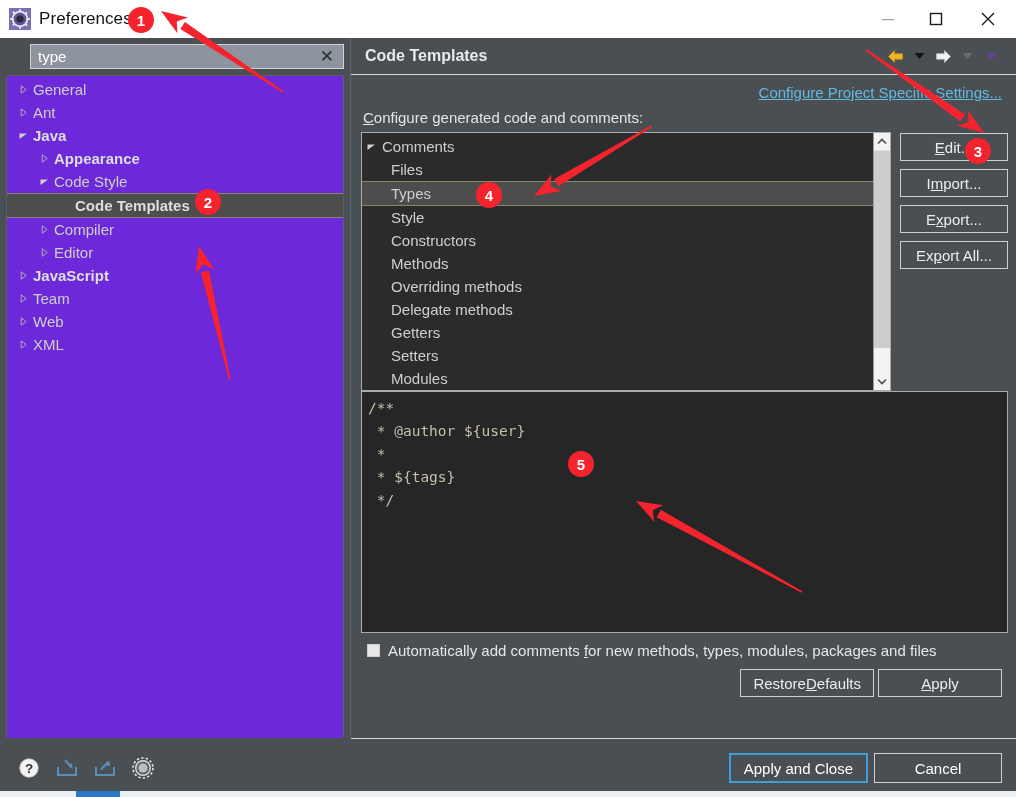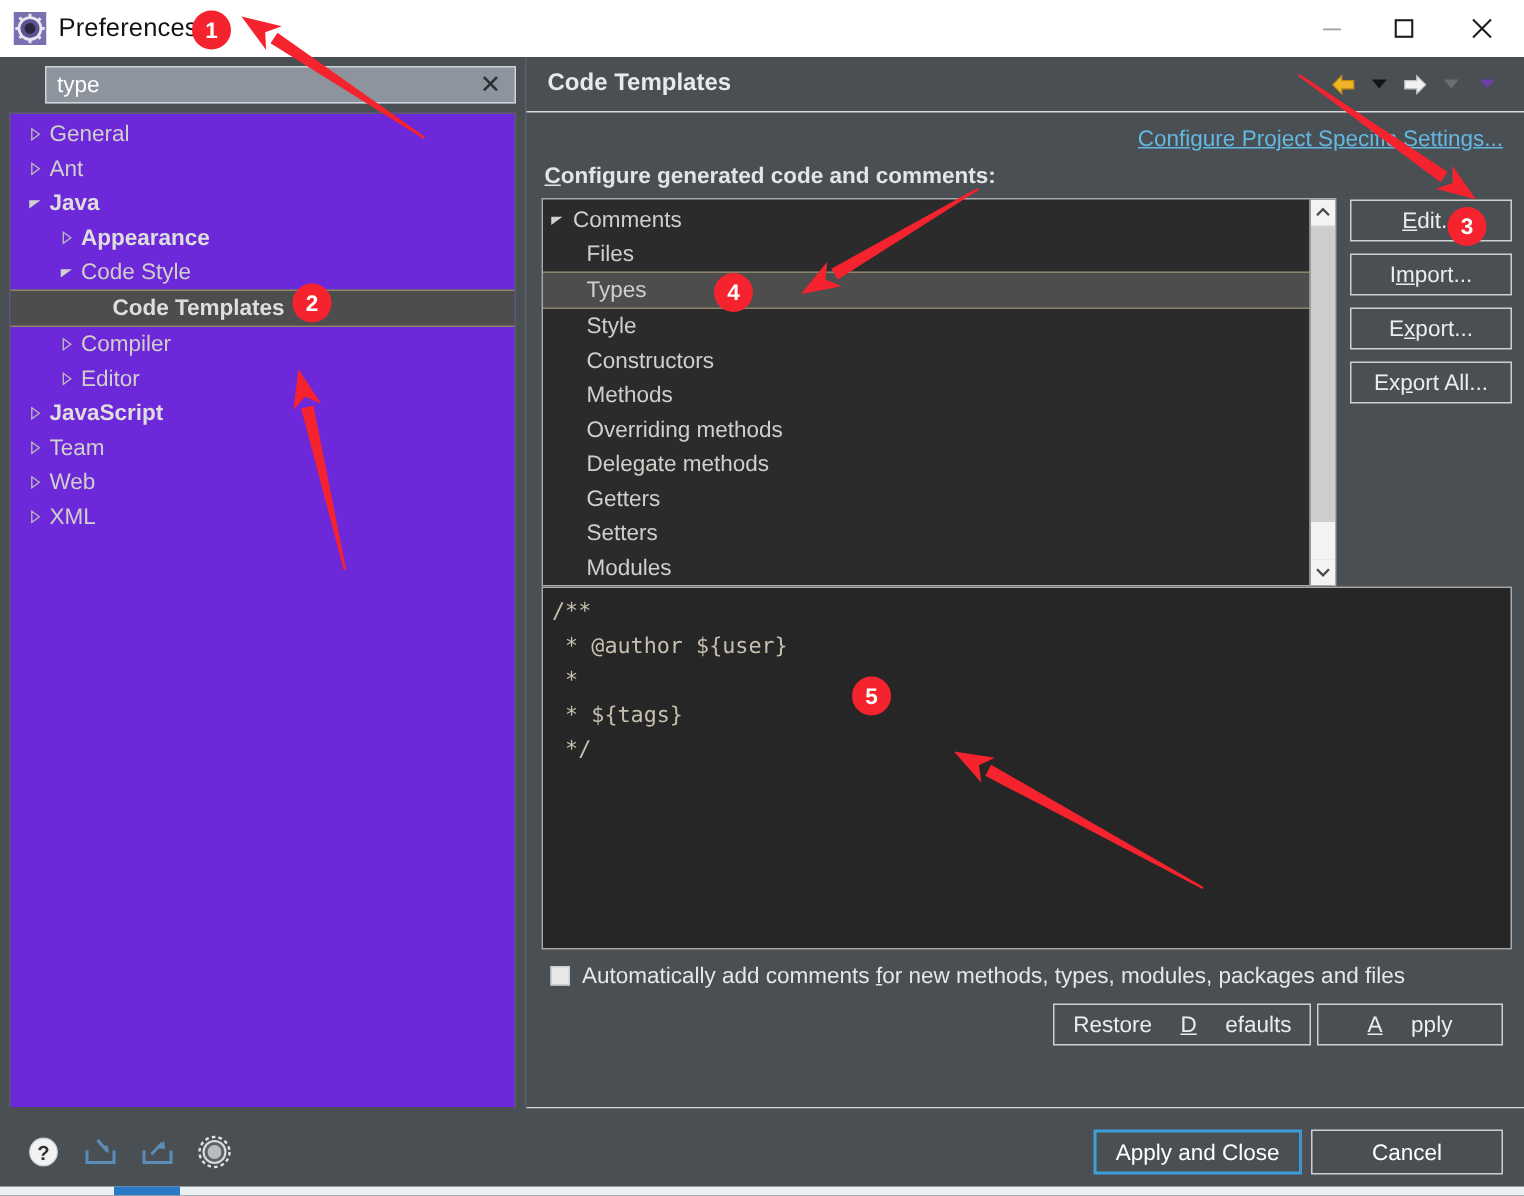--- a/index.html
+++ b/index.html
@@ -204,7 +204,6 @@
     font-size: 15px;
     padding: 4px 0 6px 2px;
     flex: 0 0 auto;
-    font-weight: bold;
   }
   #cfg-label u { text-decoration: underline; }
 

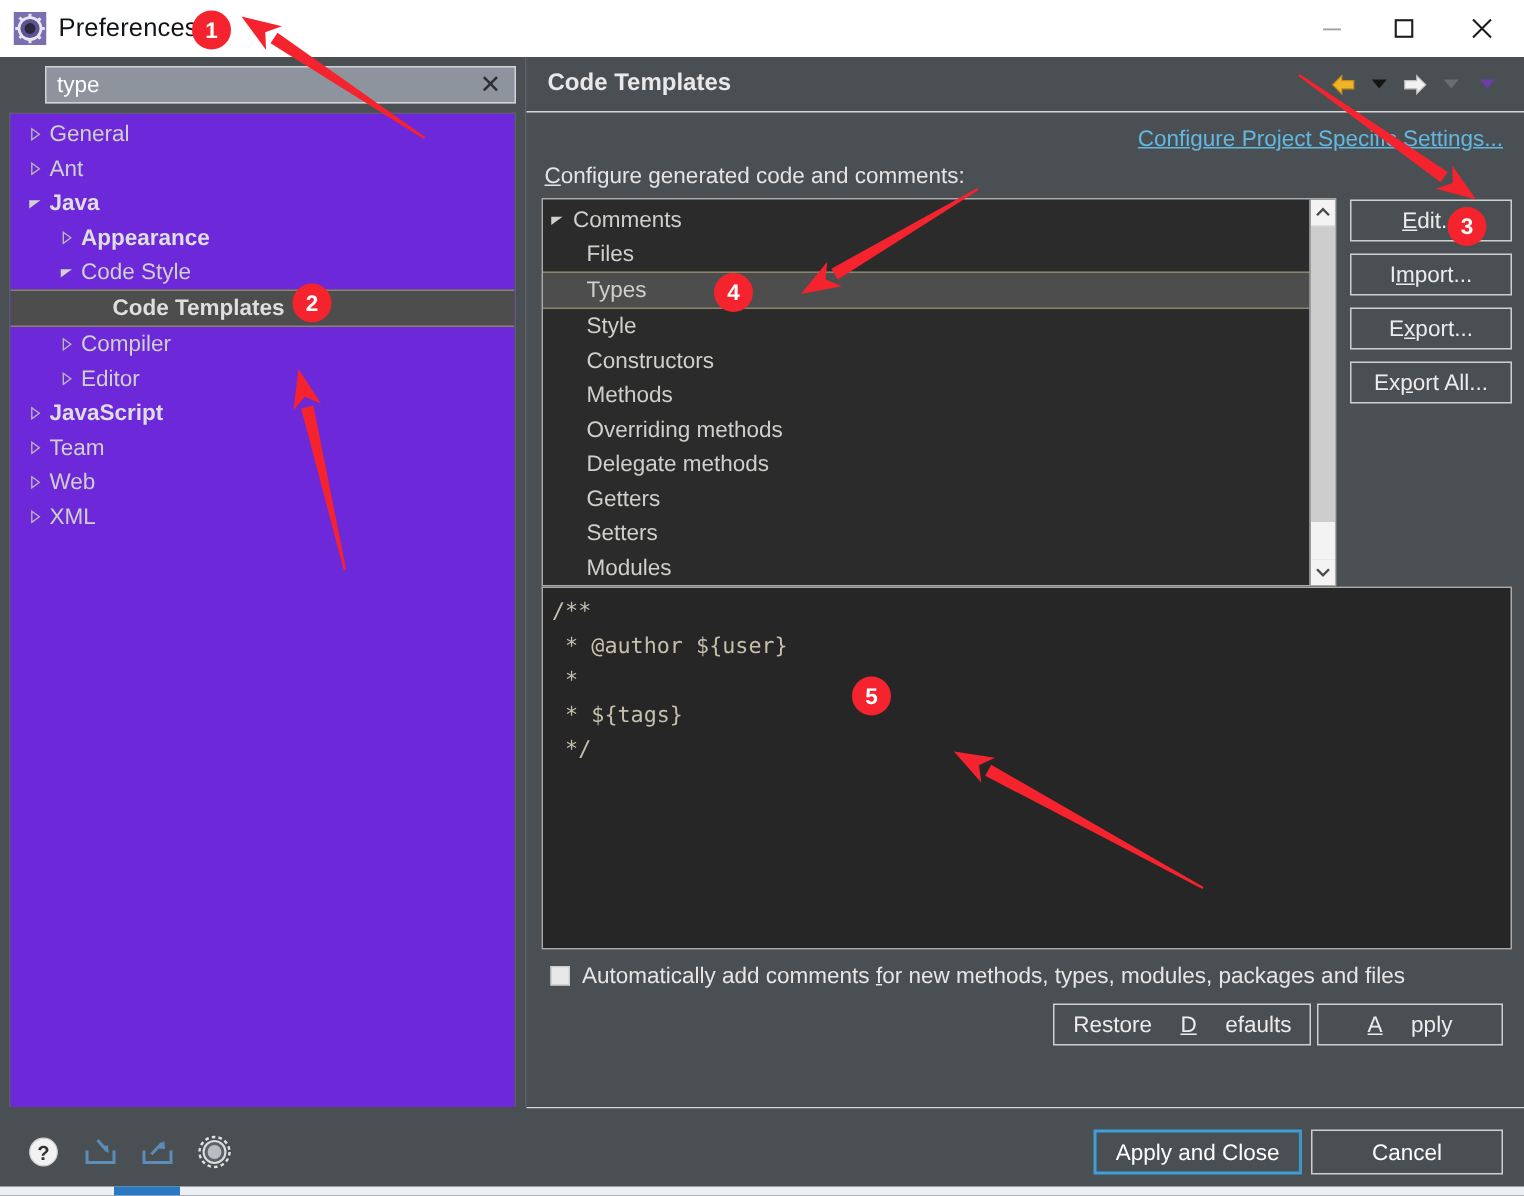--- a/index.html
+++ b/index.html
@@ -347,7 +347,6 @@
     display:flex; align-items:center; justify-content:center;
     box-sizing: border-box;
     padding: 0 12px;
-    gap: 19px;
   }
   .abtn u { text-decoration: underline; }
 

